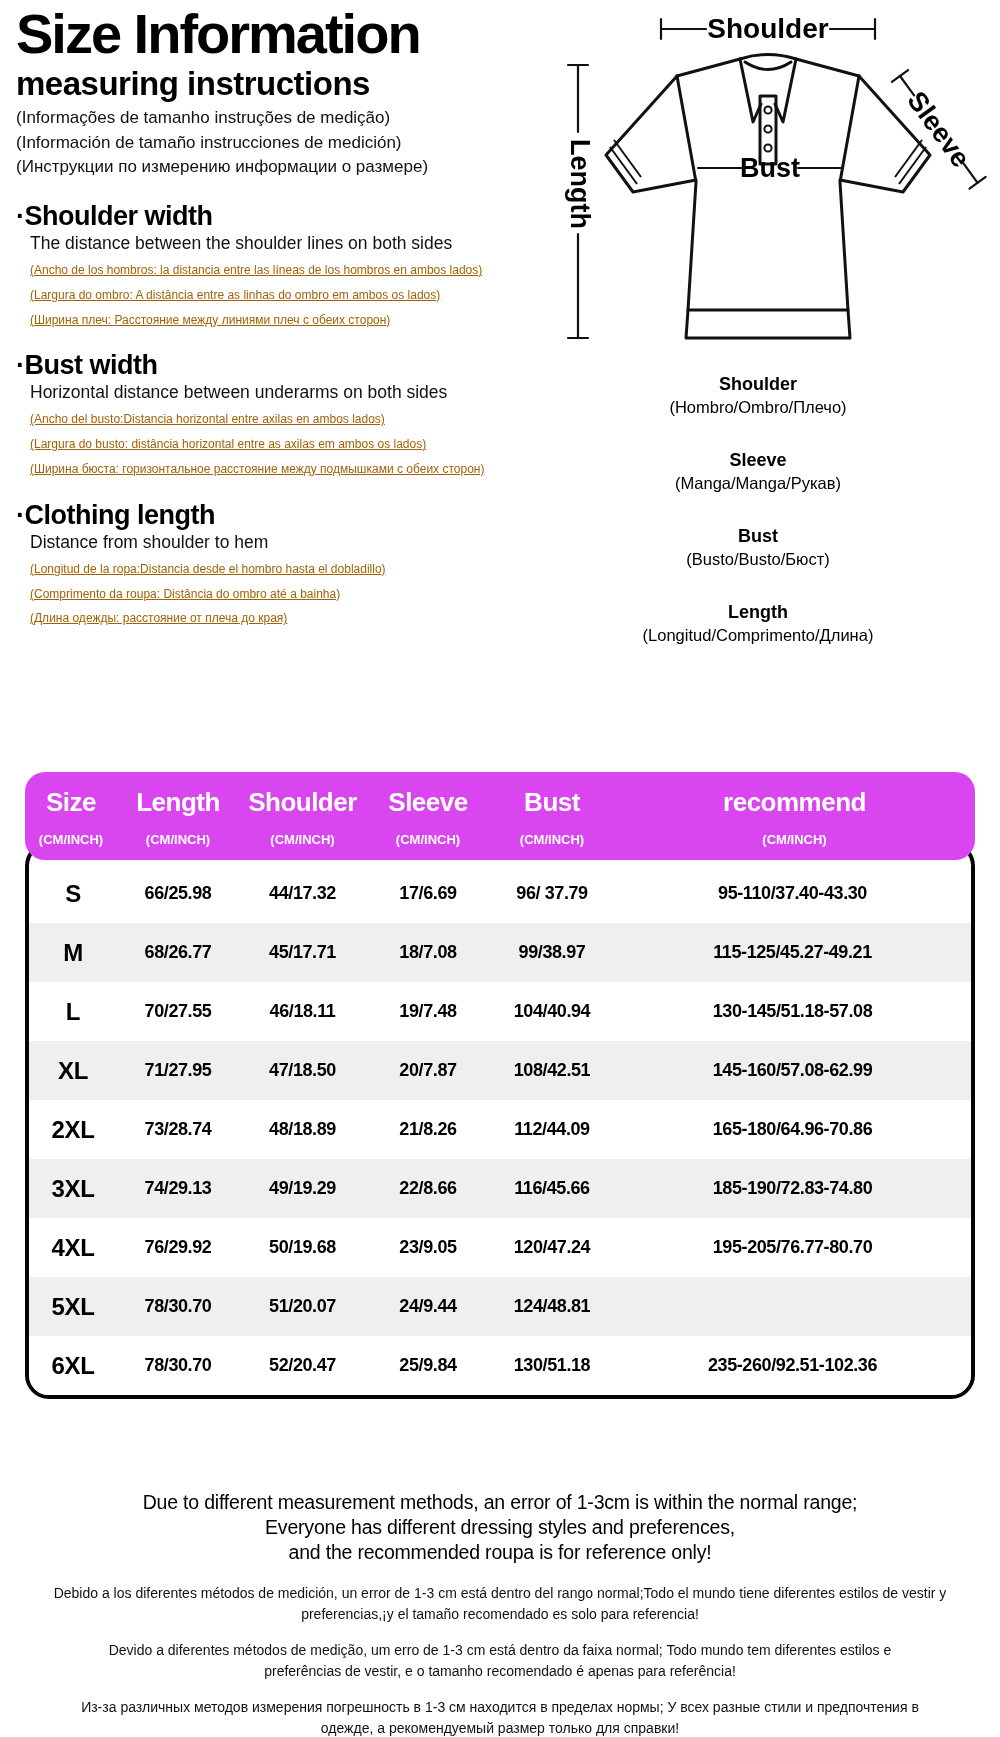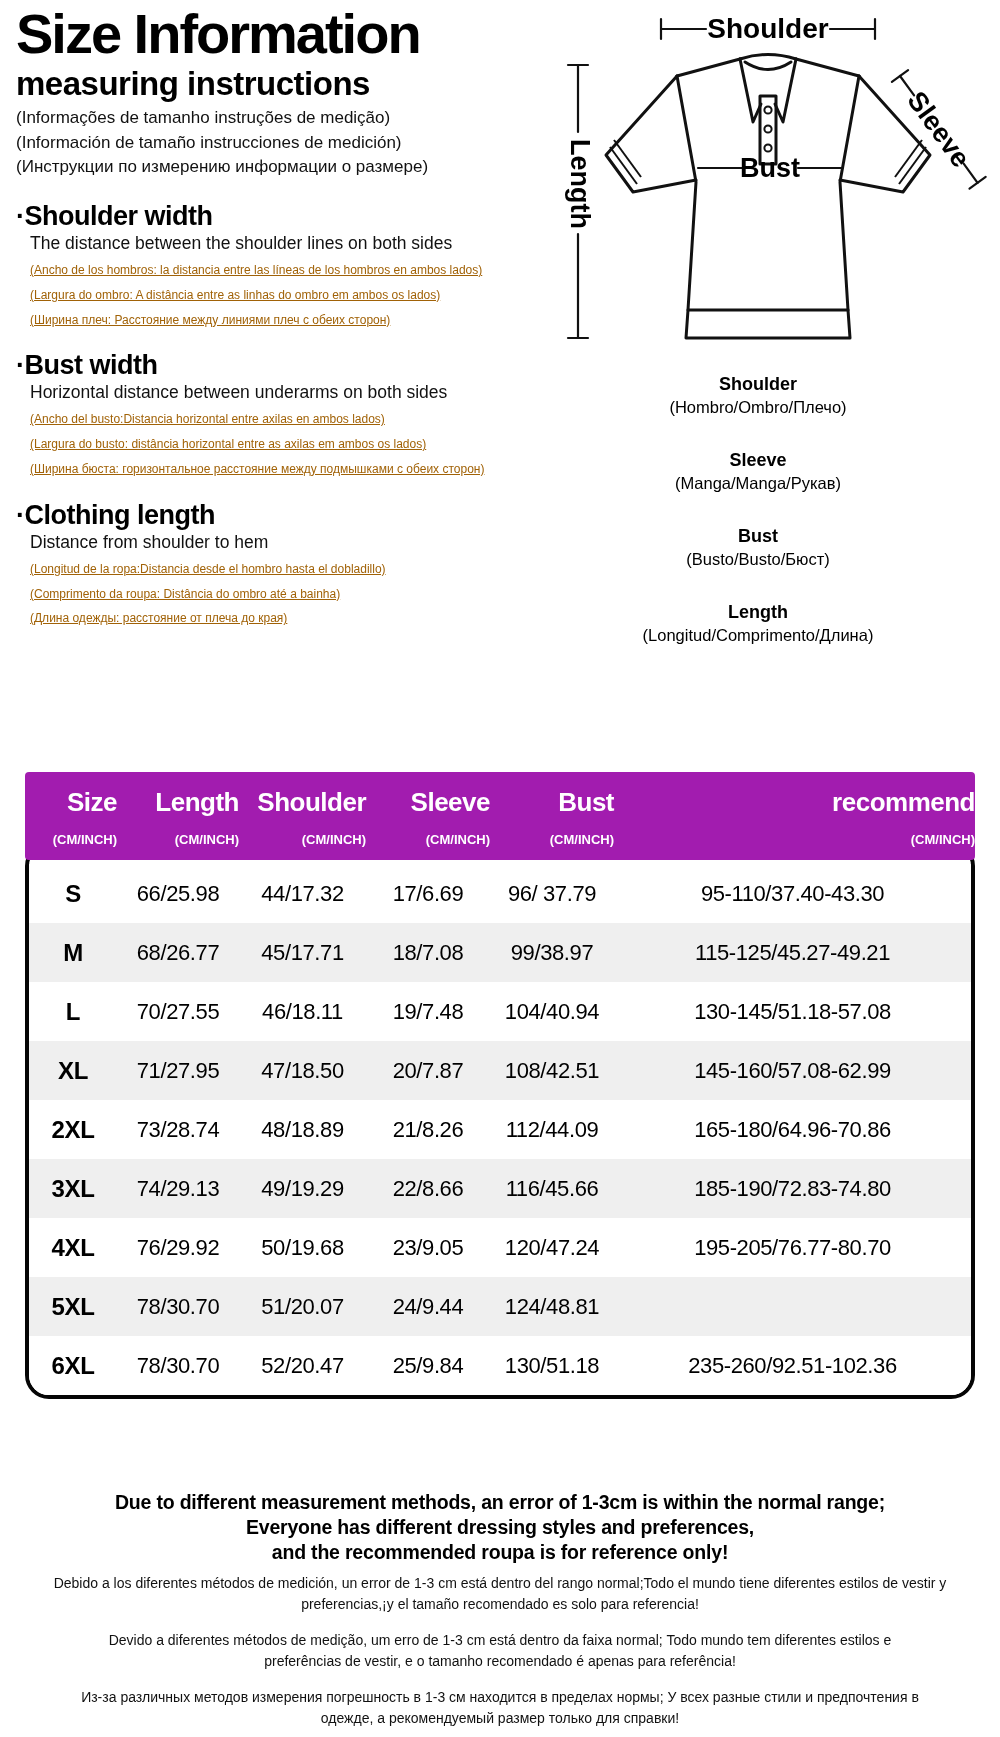--- a/index.html
+++ b/index.html
@@ -33,10 +33,10 @@
   
   .table-wrap { position:absolute; left:25px; top:772px; width:950px; }
   .thead {
-    position:relative; z-index:2; background:#a21caf; color:#fff;
-    border-radius:4px; padding:15px 0 13px;
+    position:relative; z-index:2; background:#d946ef; color:#fff;
+    border-radius:20px; padding:15px 0 13px;
     display:grid; grid-template-columns:92px 122px 127px 124px 124px 1fr;
-    text-align:right;
+    text-align:center;
   }
   .th-name { font-size:26px; font-weight:800; letter-spacing:-0.5px; }
   .th-unit { font-size:13px; font-weight:700; margin-top:14px; }

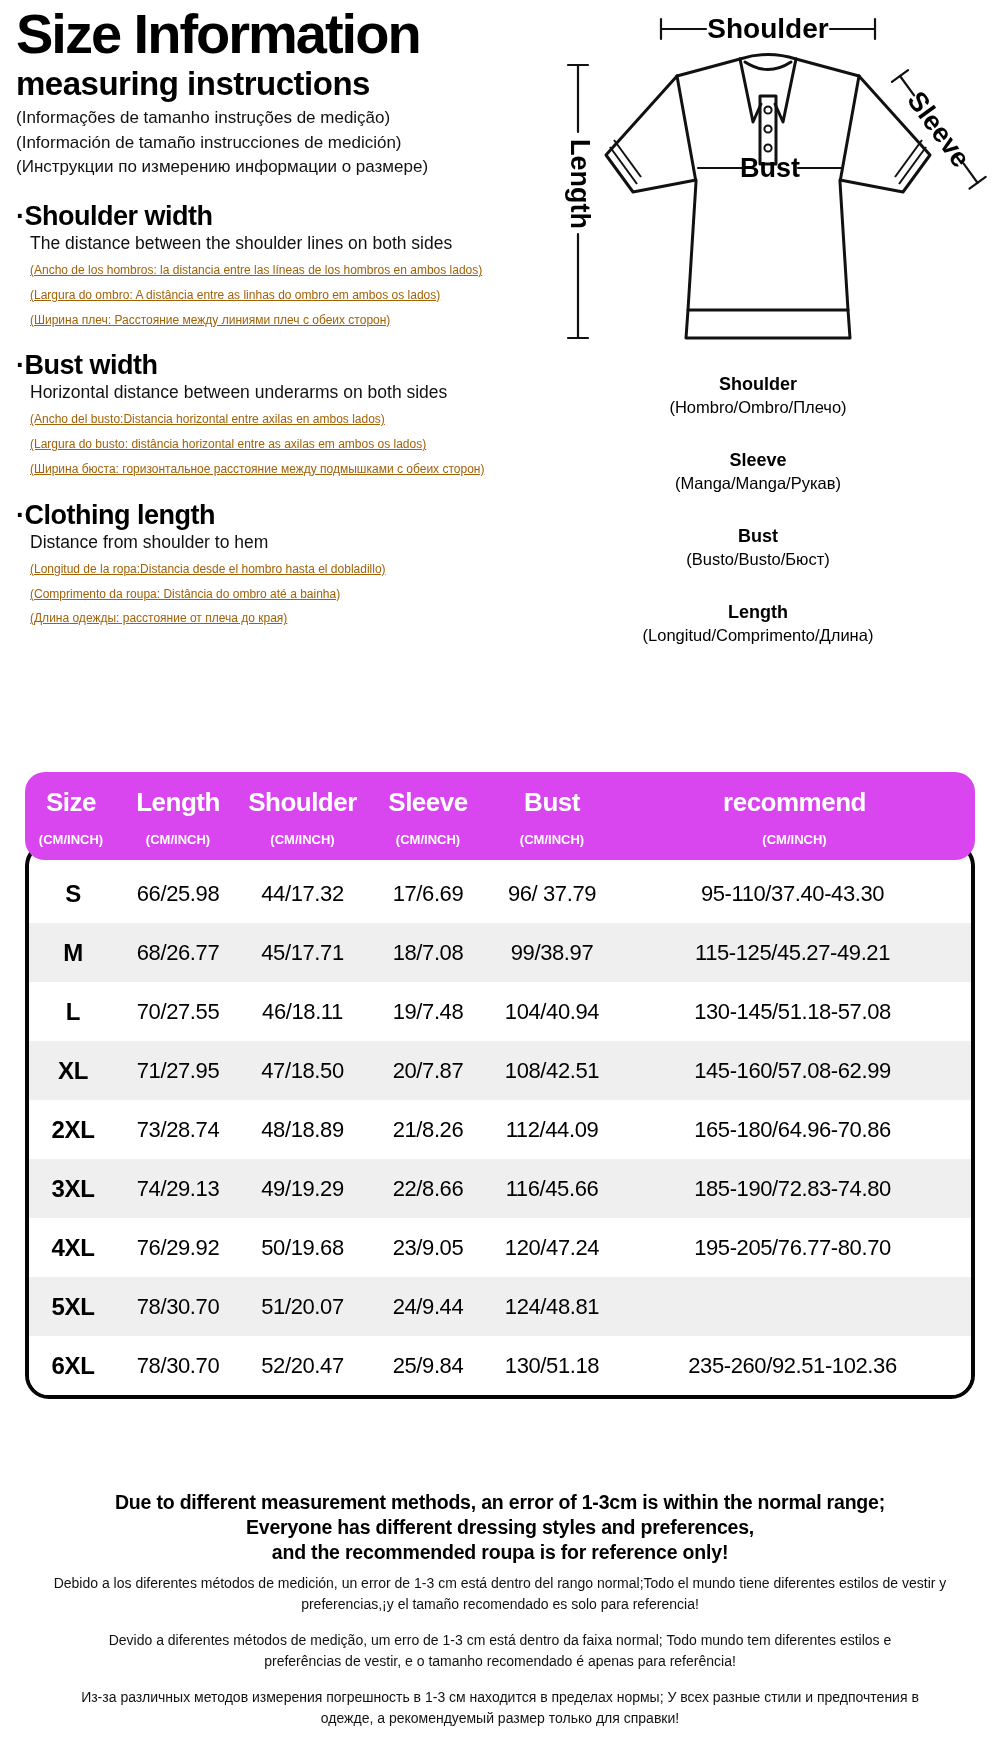--- a/index.html
+++ b/index.html
@@ -49,7 +49,7 @@
     height:59px; align-items:center; text-align:center; background:#fff;
   }
   .trow.alt { background:#efefef; }
-  .tcell { font-size:22px; font-weight:400; letter-spacing:-0.4px; }
+  .tcell { font-size:18px; font-weight:700; letter-spacing:-0.4px; }
   .tcell.size-cell { font-size:24px; font-weight:800; }
 
   

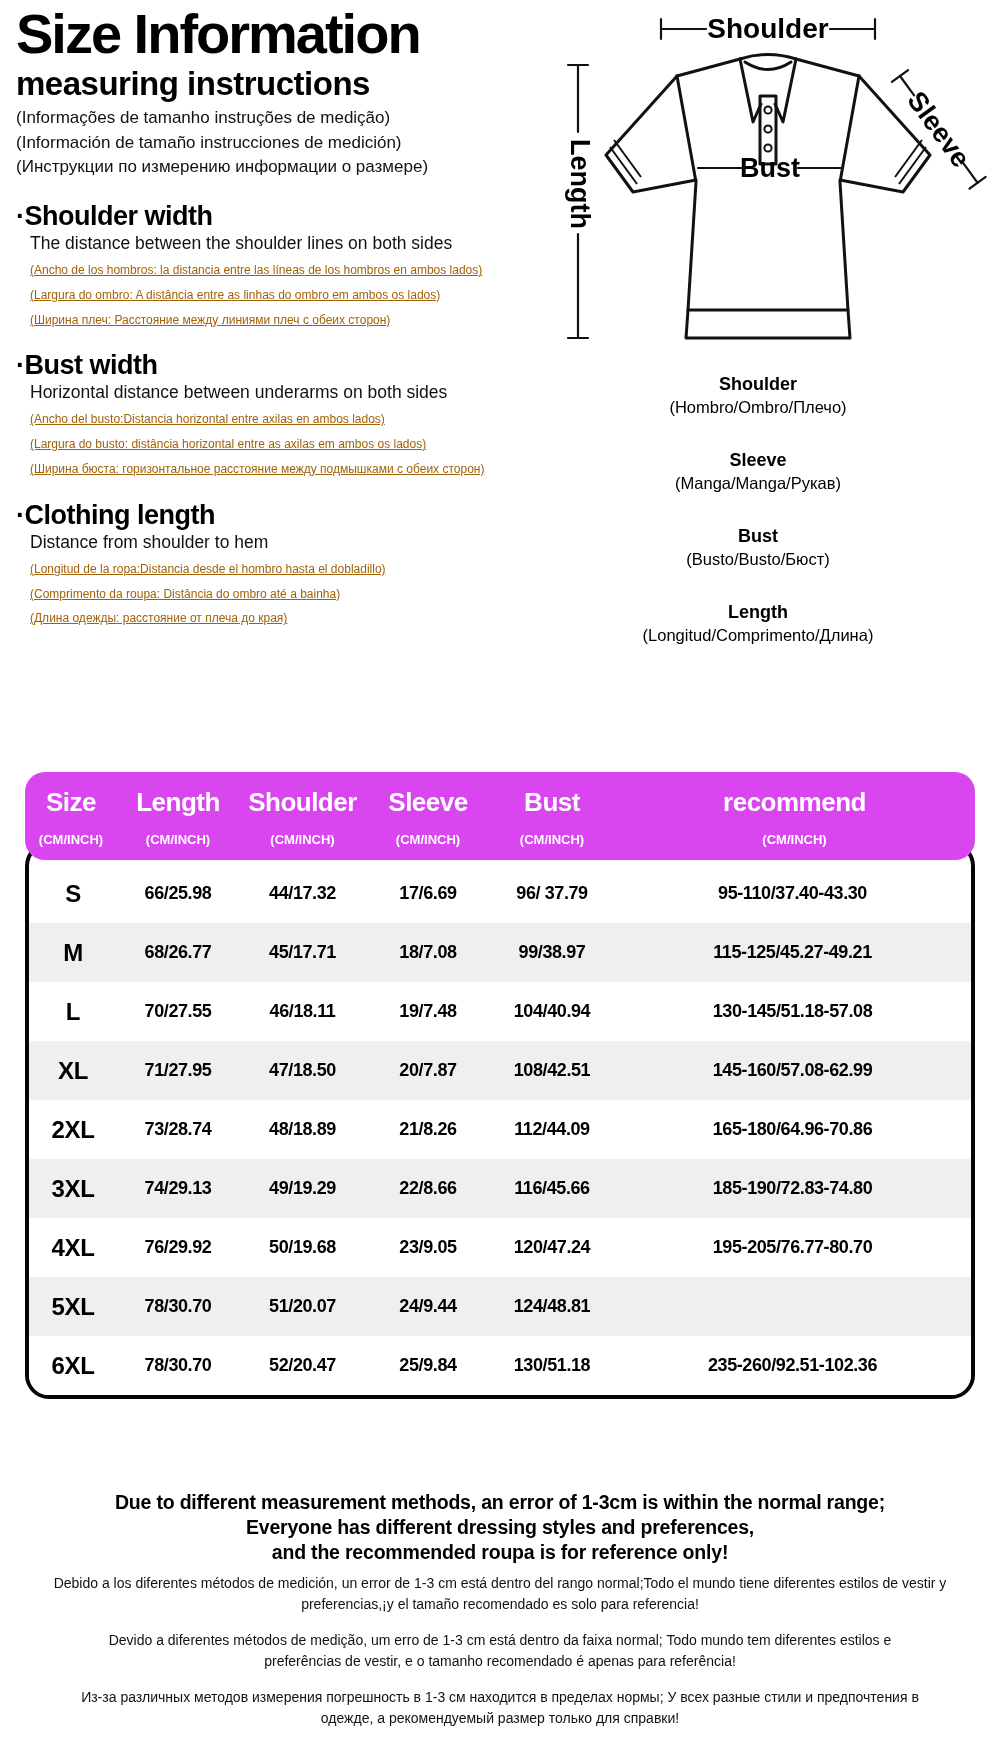--- a/index.html
+++ b/index.html
@@ -54,7 +54,7 @@
 
   
   .footer { position:absolute; left:0; top:1490px; width:1000px; text-align:center; }
-  .footer-en { font-size:19.5px; font-weight:700; line-height:1.28; letter-spacing:-0.2px; }
+  .footer-en { font-size:19.5px; font-weight:400; line-height:1.28; letter-spacing:-0.2px; }
   .footer-trans { font-size:14px; line-height:1.5; margin:15px auto 0; color:#111; }
   .footer-trans.es { max-width:930px; margin-top:8px; }
   .footer-trans.pt { max-width:850px; }

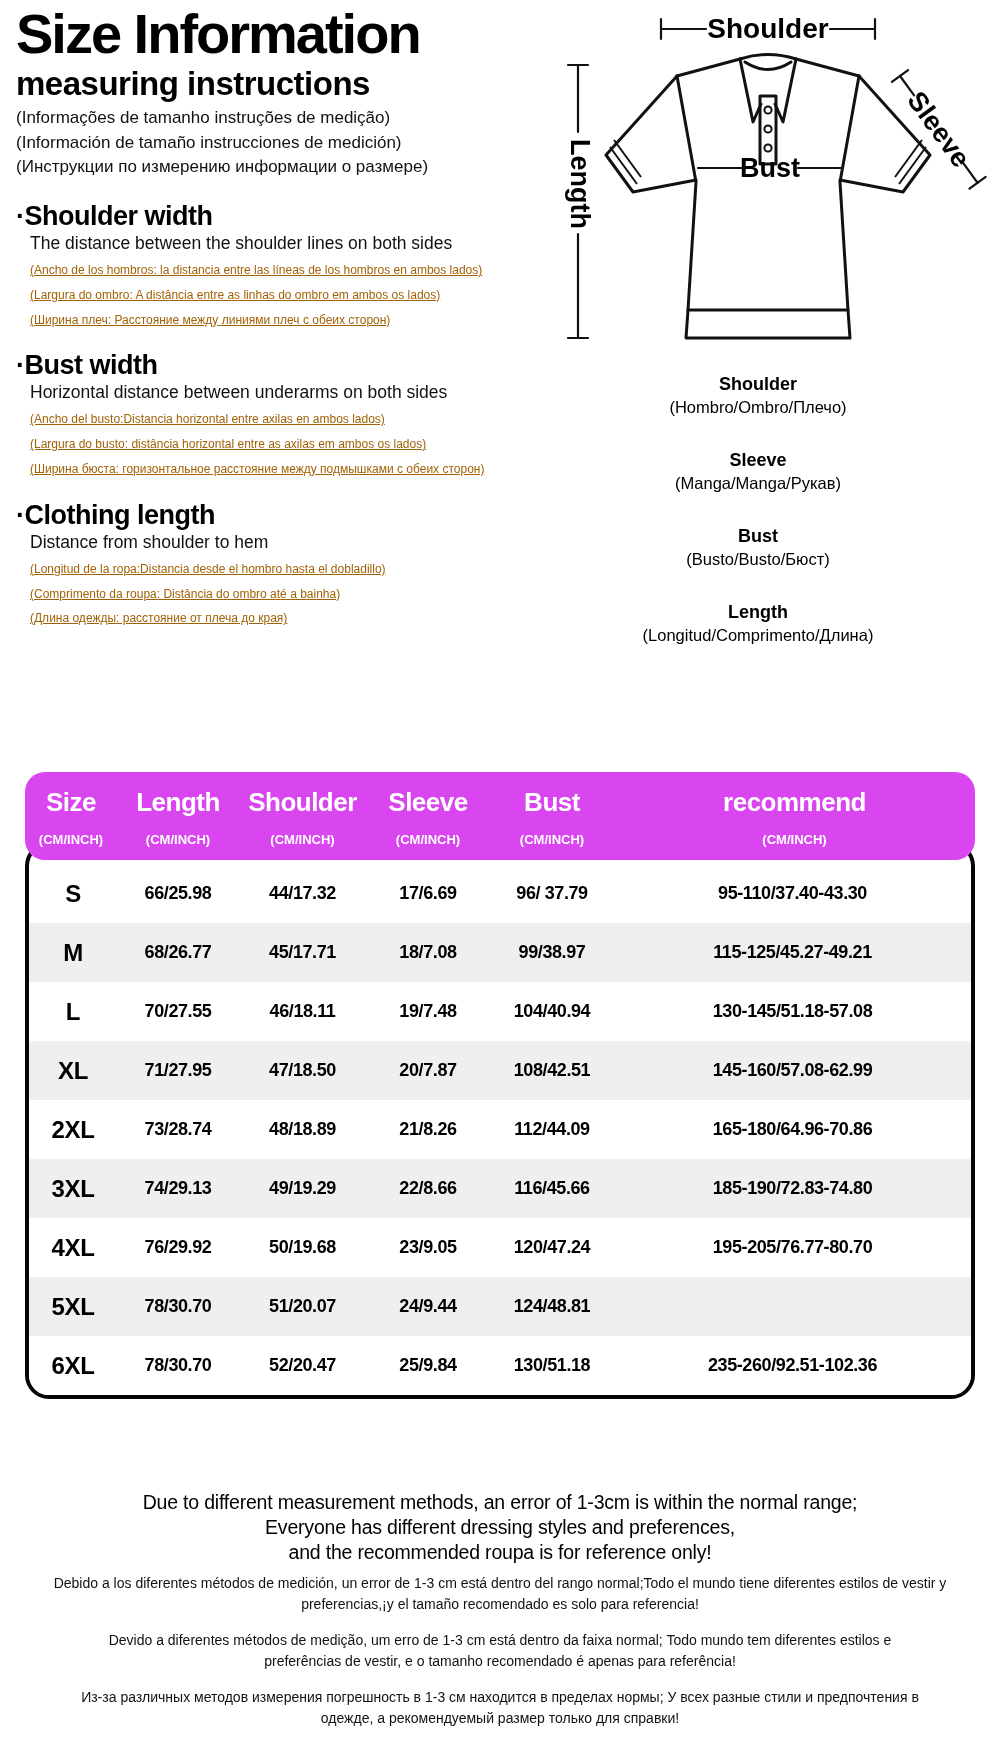--- a/index.html
+++ b/index.html
@@ -56,7 +56,7 @@
   .footer { position:absolute; left:0; top:1490px; width:1000px; text-align:center; }
   .footer-en { font-size:19.5px; font-weight:400; line-height:1.28; letter-spacing:-0.2px; }
   .footer-trans { font-size:14px; line-height:1.5; margin:15px auto 0; color:#111; }
-  .footer-trans.es { max-width:930px; margin-top:8px; }
+  .footer-trans.es { max-width:930px; margin-top:18px; }
   .footer-trans.pt { max-width:850px; }
   .footer-trans.ru { max-width:880px; }
 </style>

